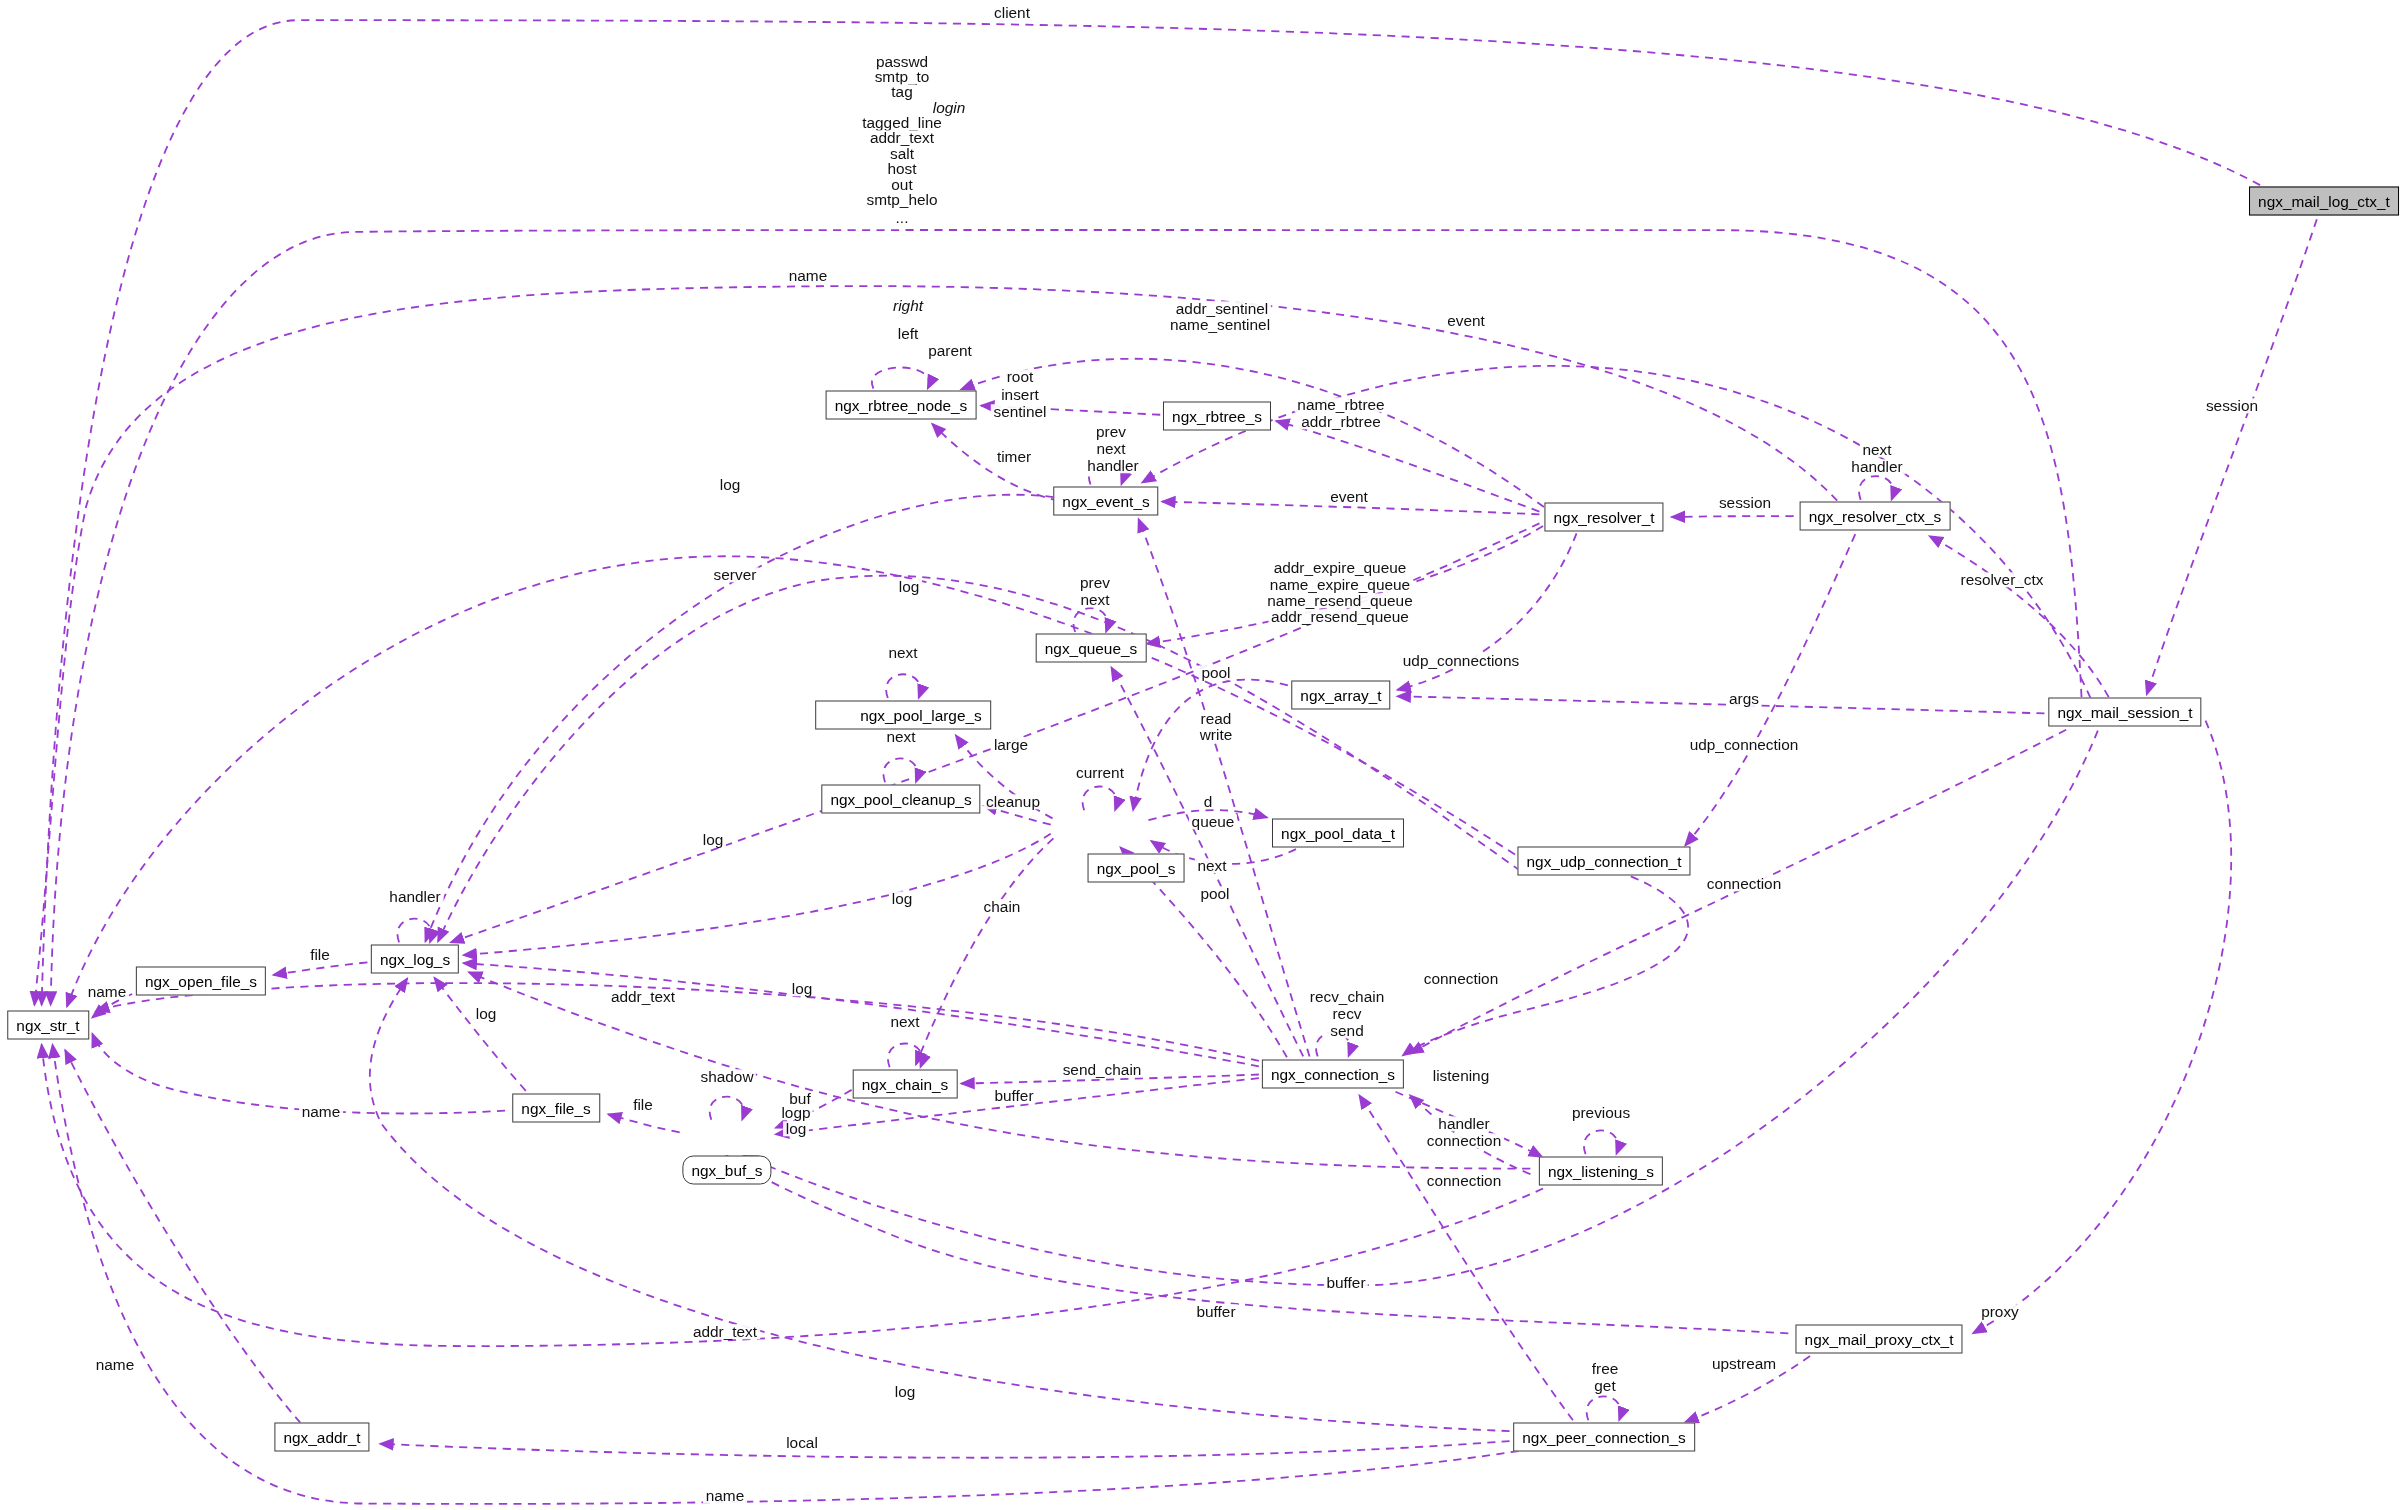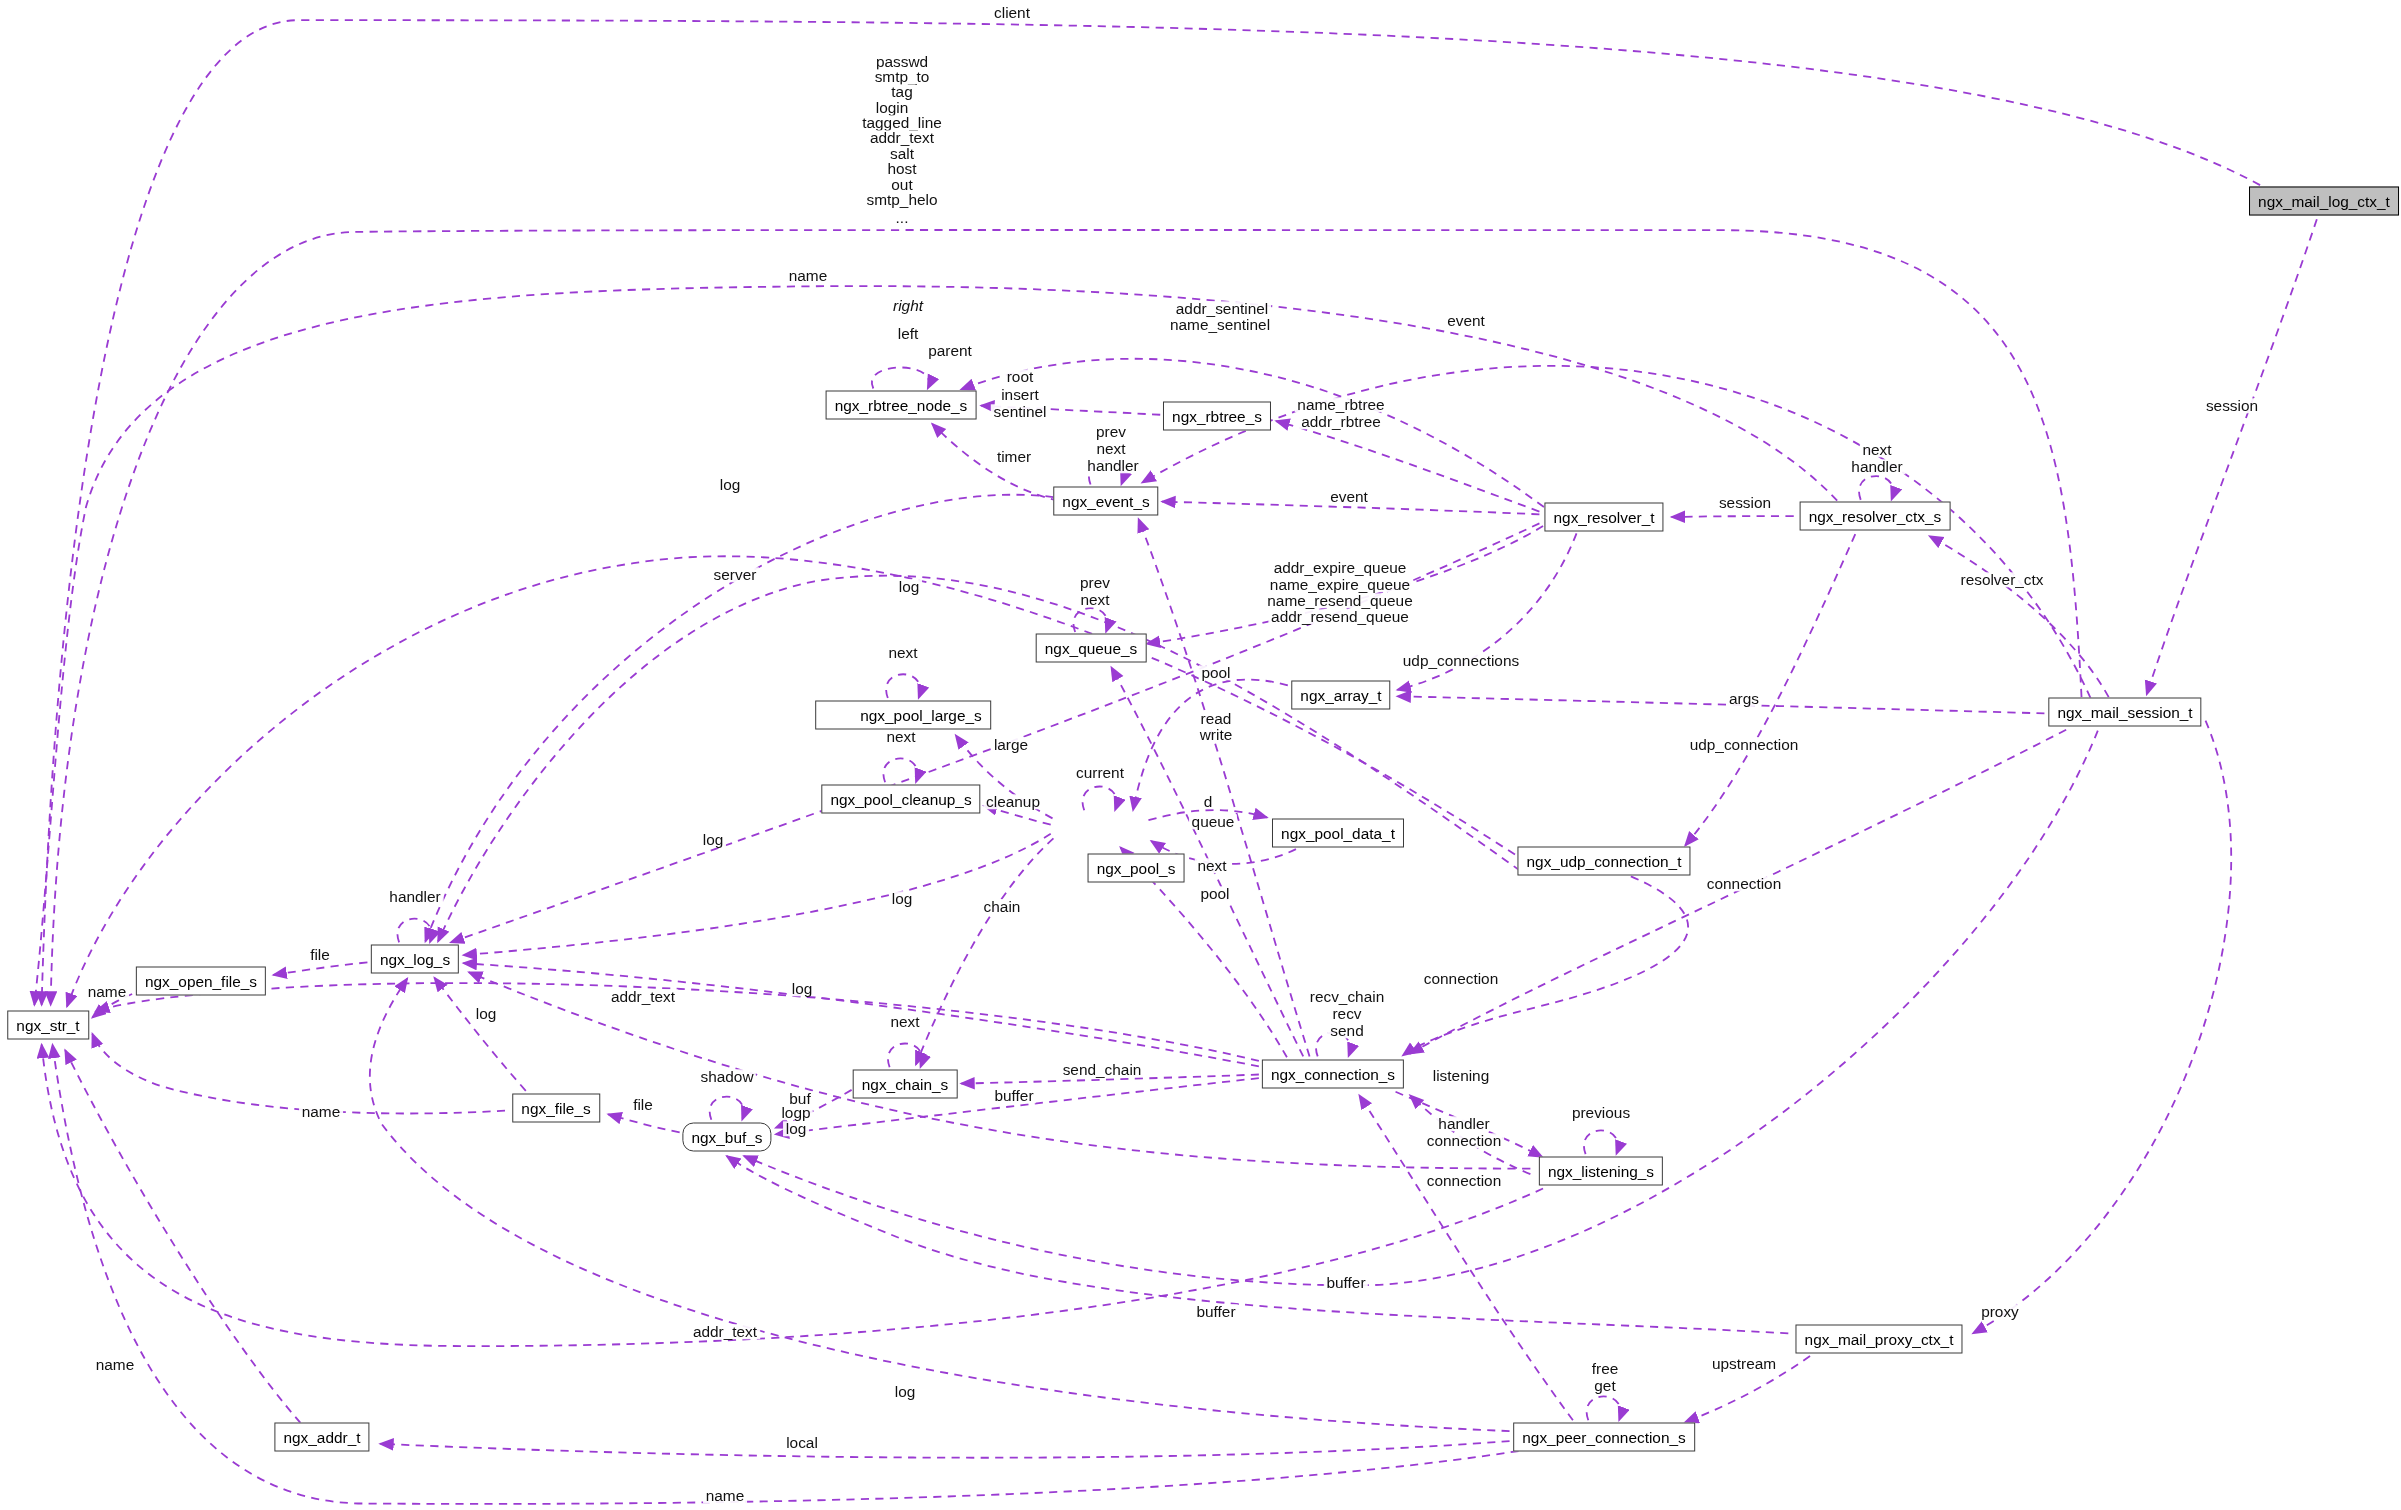--- a/index.html
+++ b/index.html
@@ -124,7 +124,7 @@
       <div class="edge-label" style="left: 902px; top: 62px;">passwd</div>
       <div class="edge-label" style="left: 902px; top: 77px;">smtp_to</div>
       <div class="edge-label" style="left: 902px; top: 92px;">tag</div>
-      <div class="edge-label" style="left: 892px; top: 108px;">login</div>
+      <div class="edge-label" style="left: 949px; top: 108px; font-style: italic;">login</div>
       <div class="edge-label" style="left: 902px; top: 123px;">tagged_line</div>
       <div class="edge-label" style="left: 902px; top: 138px;">addr_text</div>
       <div class="edge-label" style="left: 902px; top: 154px;">salt</div>

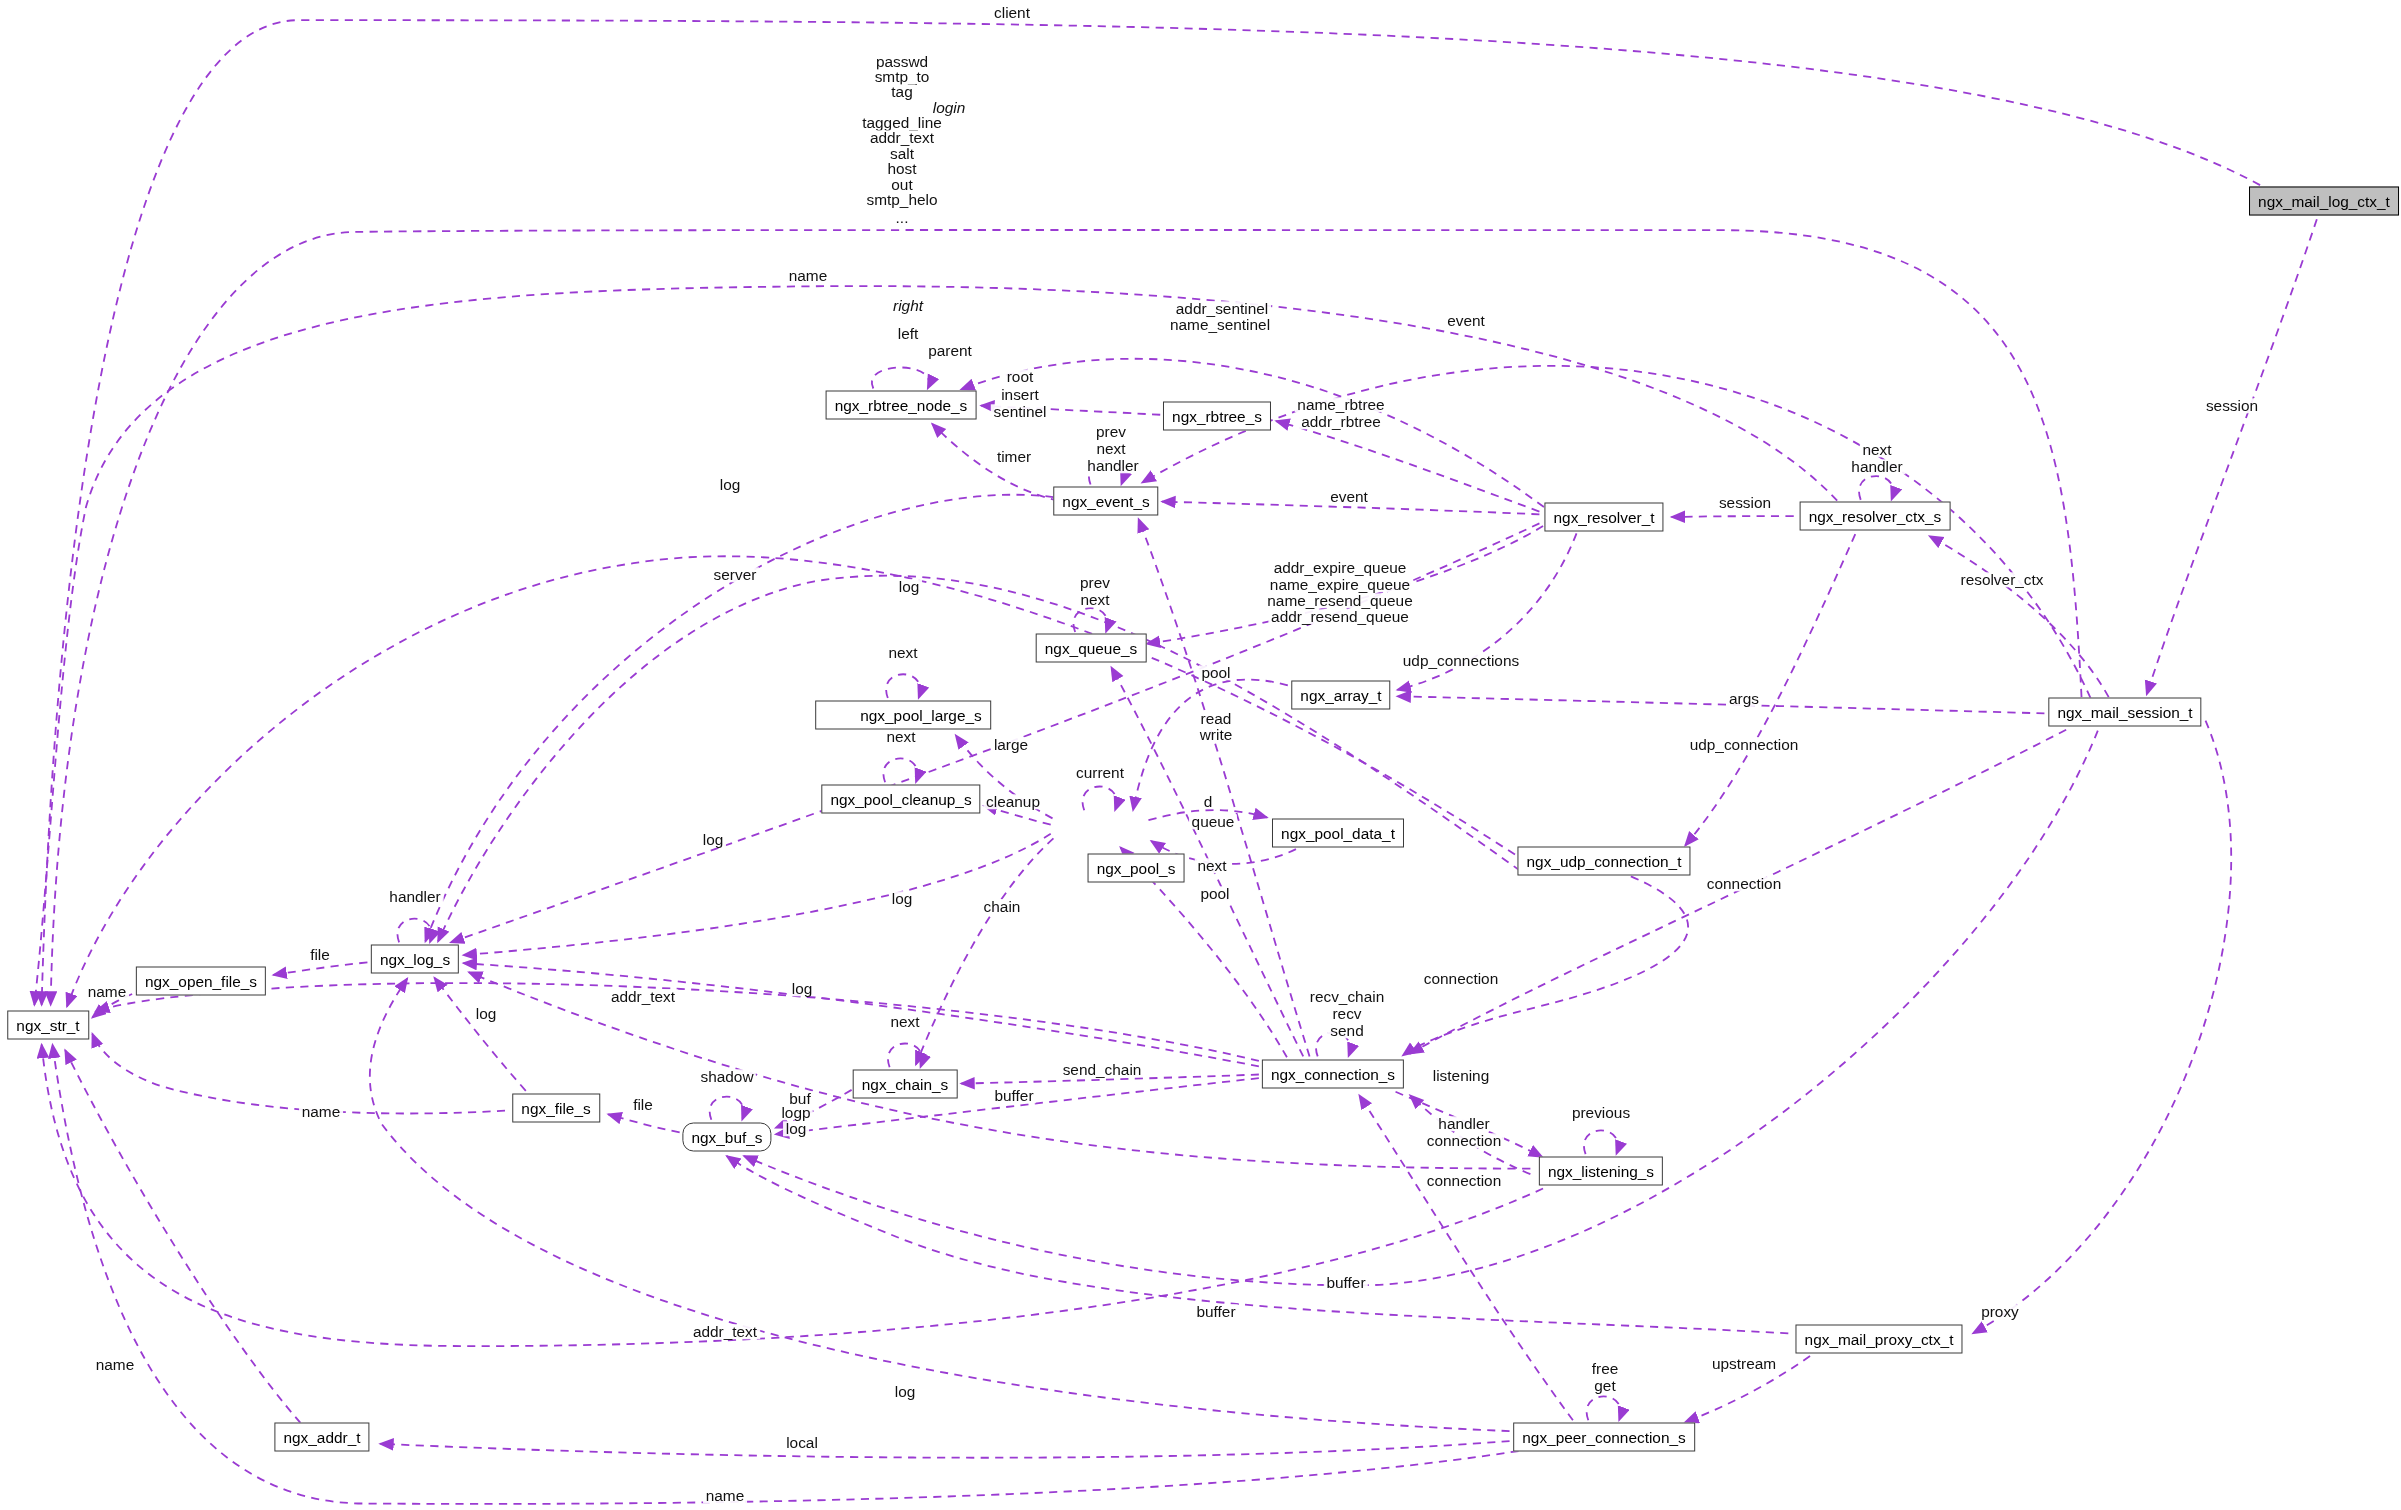--- a/index.html
+++ b/index.html
@@ -202,7 +202,7 @@
       <div class="node" style="left: 201px; top: 981px;">ngx_open_file_s</div>
       <div class="node" style="left: 415px; top: 959px;">ngx_log_s</div>
       <div class="node" style="left: 556px; top: 1108px;">ngx_file_s</div>
-      <div class="node" style="left: 727px; top: 1137px; border-radius: 11px;">ngx_buf_s</div>
+      <div class="node" style="left: 727px; top: 1170px; border-radius: 11px;">ngx_buf_s</div>
       <div class="node" style="left: 905px; top: 1084px;">ngx_chain_s</div>
       <div class="node" style="left: 322px; top: 1437px;">ngx_addr_t</div>
       <div class="node" style="left: 901px; top: 405px;">ngx_rbtree_node_s</div>

